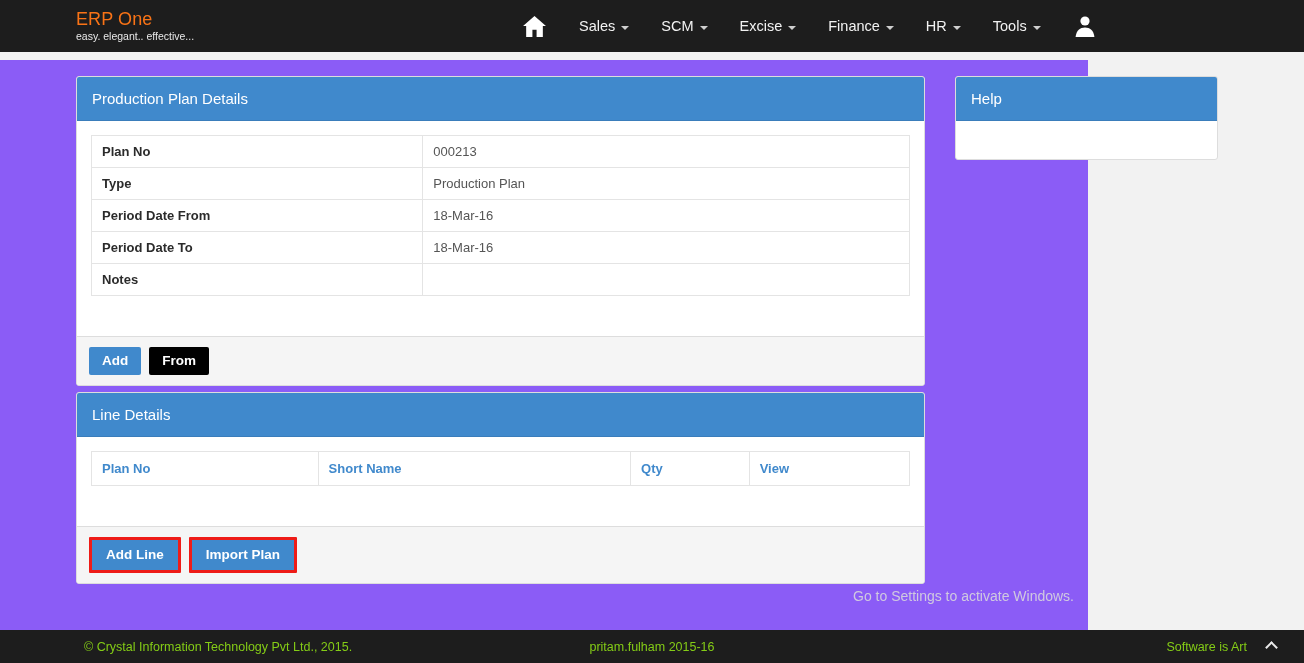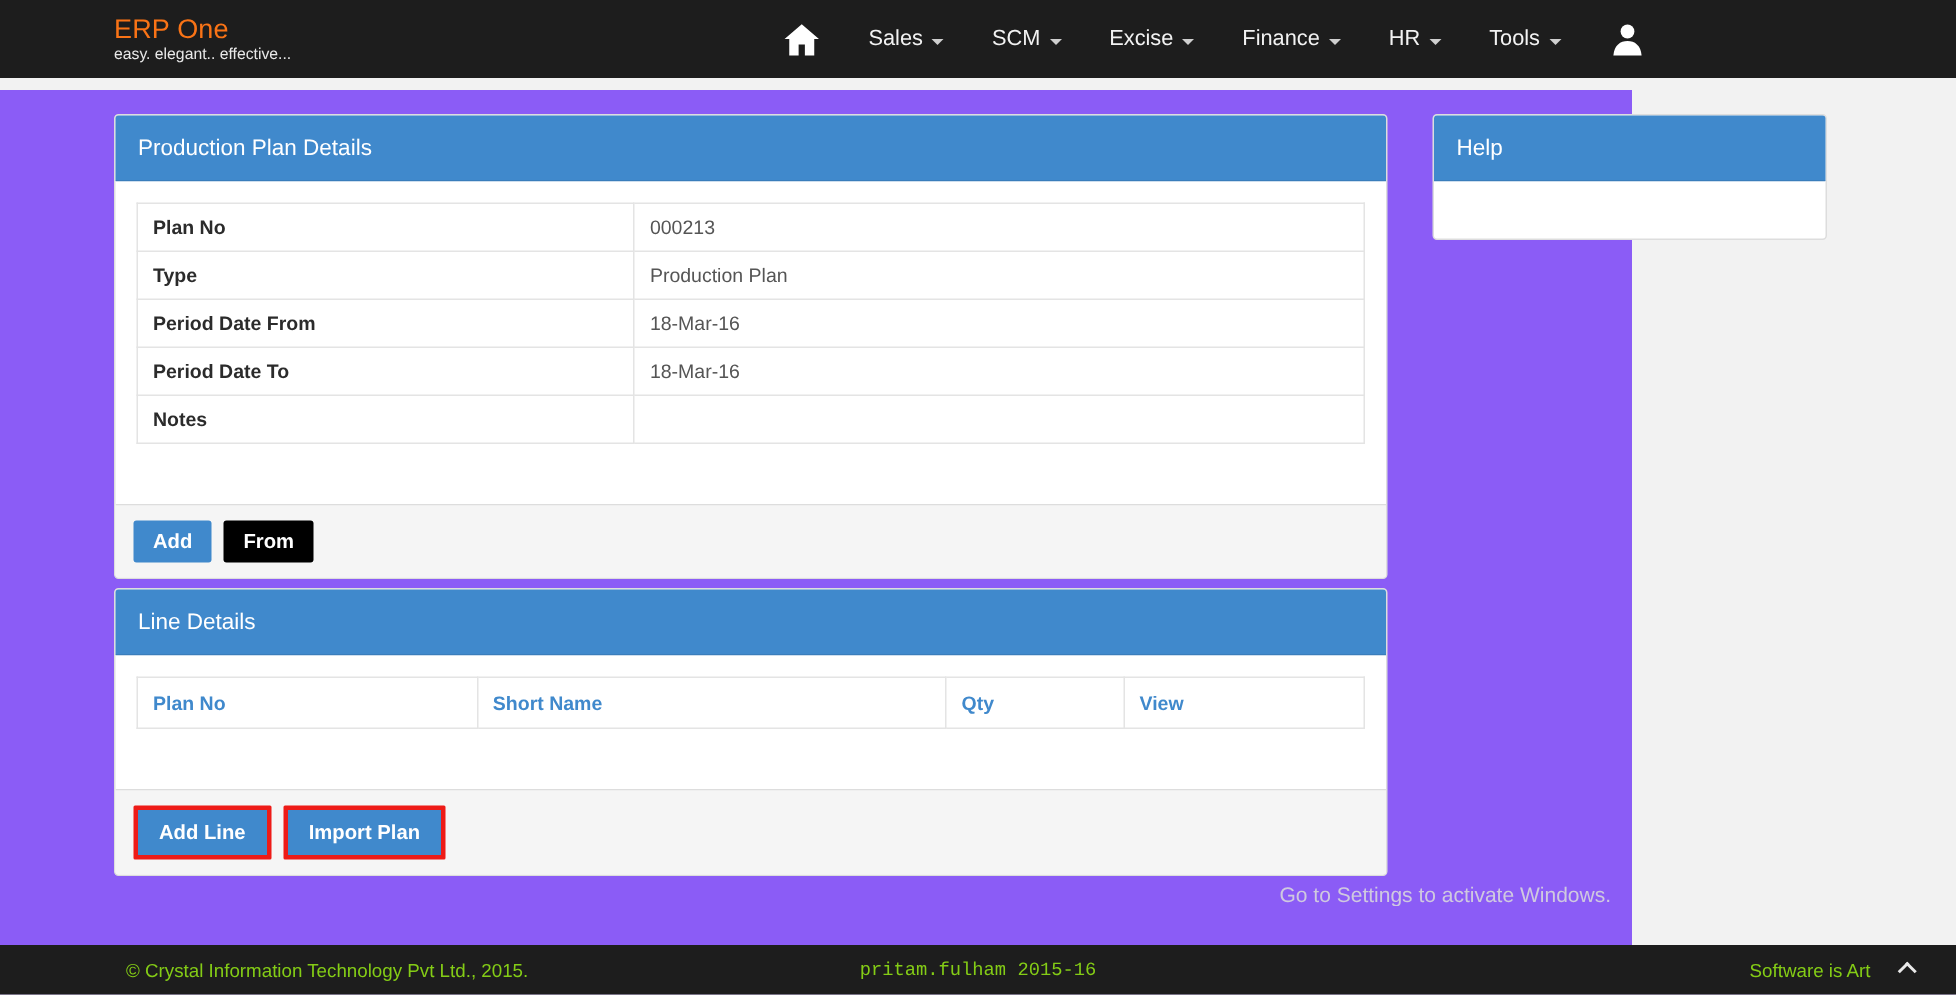--- a/index.html
+++ b/index.html
@@ -192,7 +192,7 @@
     align-items: center;
   }
   .footer-left   { position: absolute; left: 84px; }
-  .footer-center { position: absolute; left: 0; width: 1304px; text-align: center; font-family: Liberation Mono, monospace; }
+  .footer-center { position: absolute; left: 0; width: 1304px; text-align: center; }
   .footer-right  {
     position: absolute; right: 28px;
     display: flex; align-items: center; gap: 20px;

